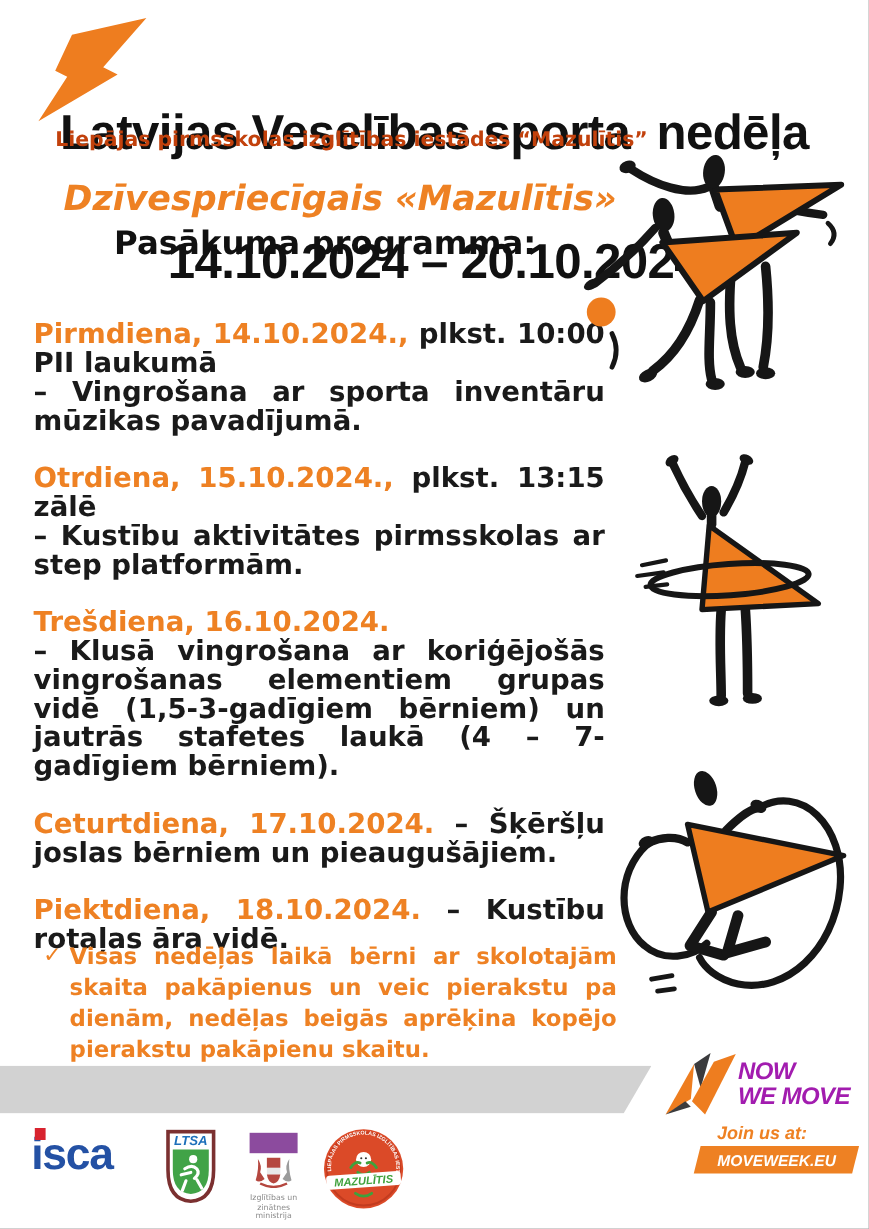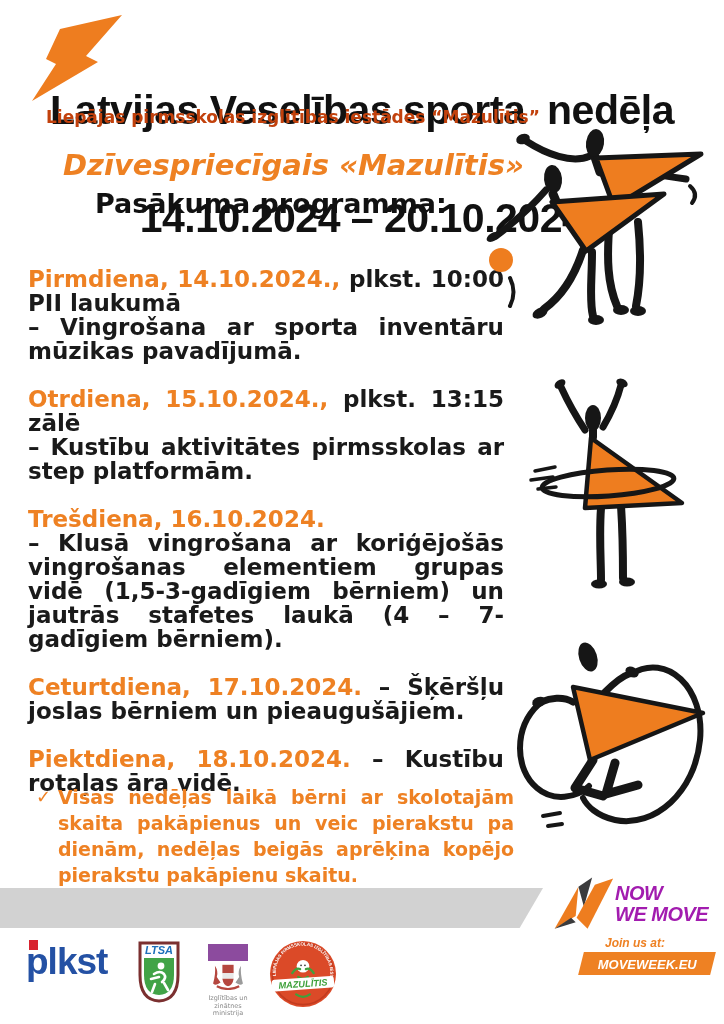--- a/index.html
+++ b/index.html
@@ -12,7 +12,7 @@
           font-family:"Liberation Sans",sans-serif;font-weight:bold;color:#111;
           font-size:41px;line-height:36px;letter-spacing:-0.5px;white-space:pre-wrap;}
   .subtitle{position:absolute;left:46px;top:107px;font-size:17px;font-weight:bold;color:#c2410c;text-align:right;}
-  .slogan{position:absolute;left:63px;top:148px;font-size:29px;font-weight:bold;
+  .slogan{position:absolute;left:53px;top:148px;font-size:29px;font-weight:bold;
           font-style:italic;color:#ee8123;}
   .prog-head{position:absolute;left:95px;top:188px;font-size:27px;font-weight:bold;color:#111;}
   

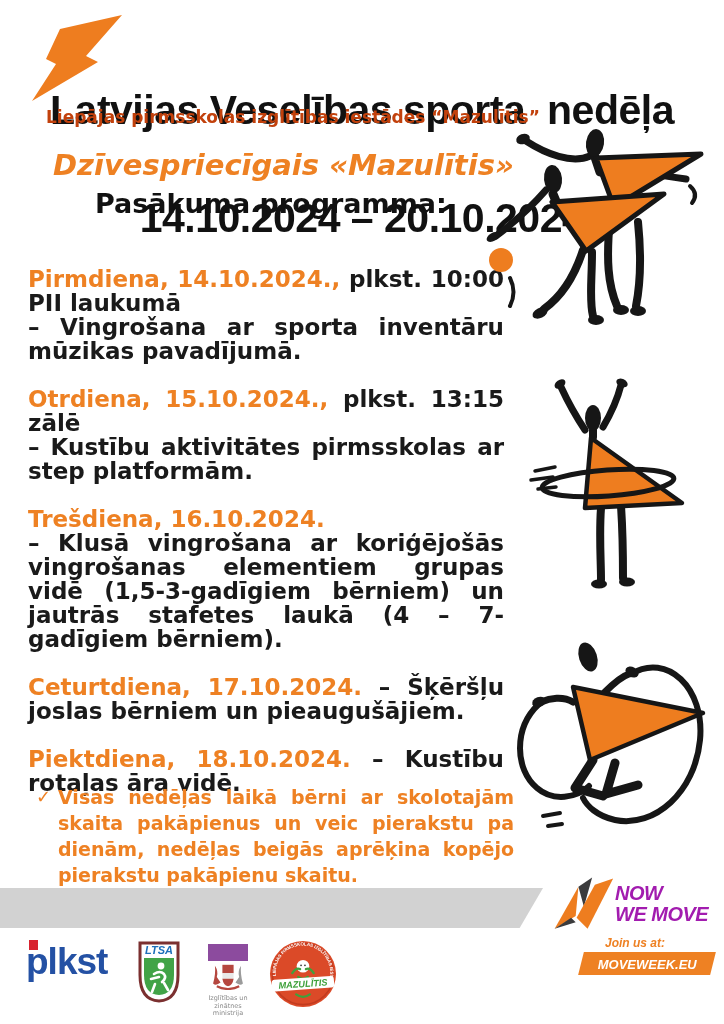--- a/index.html
+++ b/index.html
@@ -185,7 +185,7 @@
 
   <div class="isca">
     <span class="dot"></span>
-    <span>plkst</span>
+    <span>isca</span>
   </div>
 
   <svg class="ltsa" viewBox="0 0 44 62">

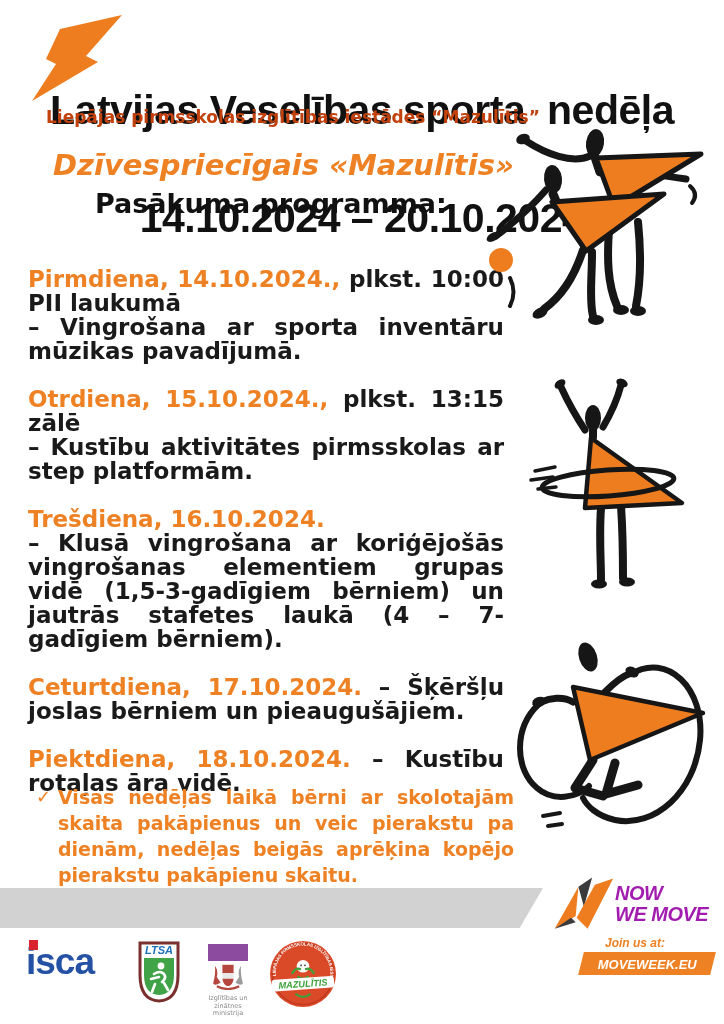--- a/index.html
+++ b/index.html
@@ -40,7 +40,7 @@
   .nwm-word{font-family:"Liberation Sans",sans-serif;font-style:italic;font-weight:900;
             color:#a21caf;font-size:20px;line-height:21px;letter-spacing:-0.5px;}
   .nwm-join{margin-top:2px;text-align:center;color:#ee8123;font-family:"Liberation Sans",sans-serif;
-            font-style:italic;font-weight:bold;font-size:12px;}
+            font-style:italic;font-weight:bold;font-size:15px;}
   .nwm-badge{margin:2px 0 0 30px;width:132px;background:#ee8123;transform:skewX(-14deg);
              padding:2px 0;text-align:center;}
   .nwm-badge span{display:inline-block;transform:skewX(14deg);color:#fff;

